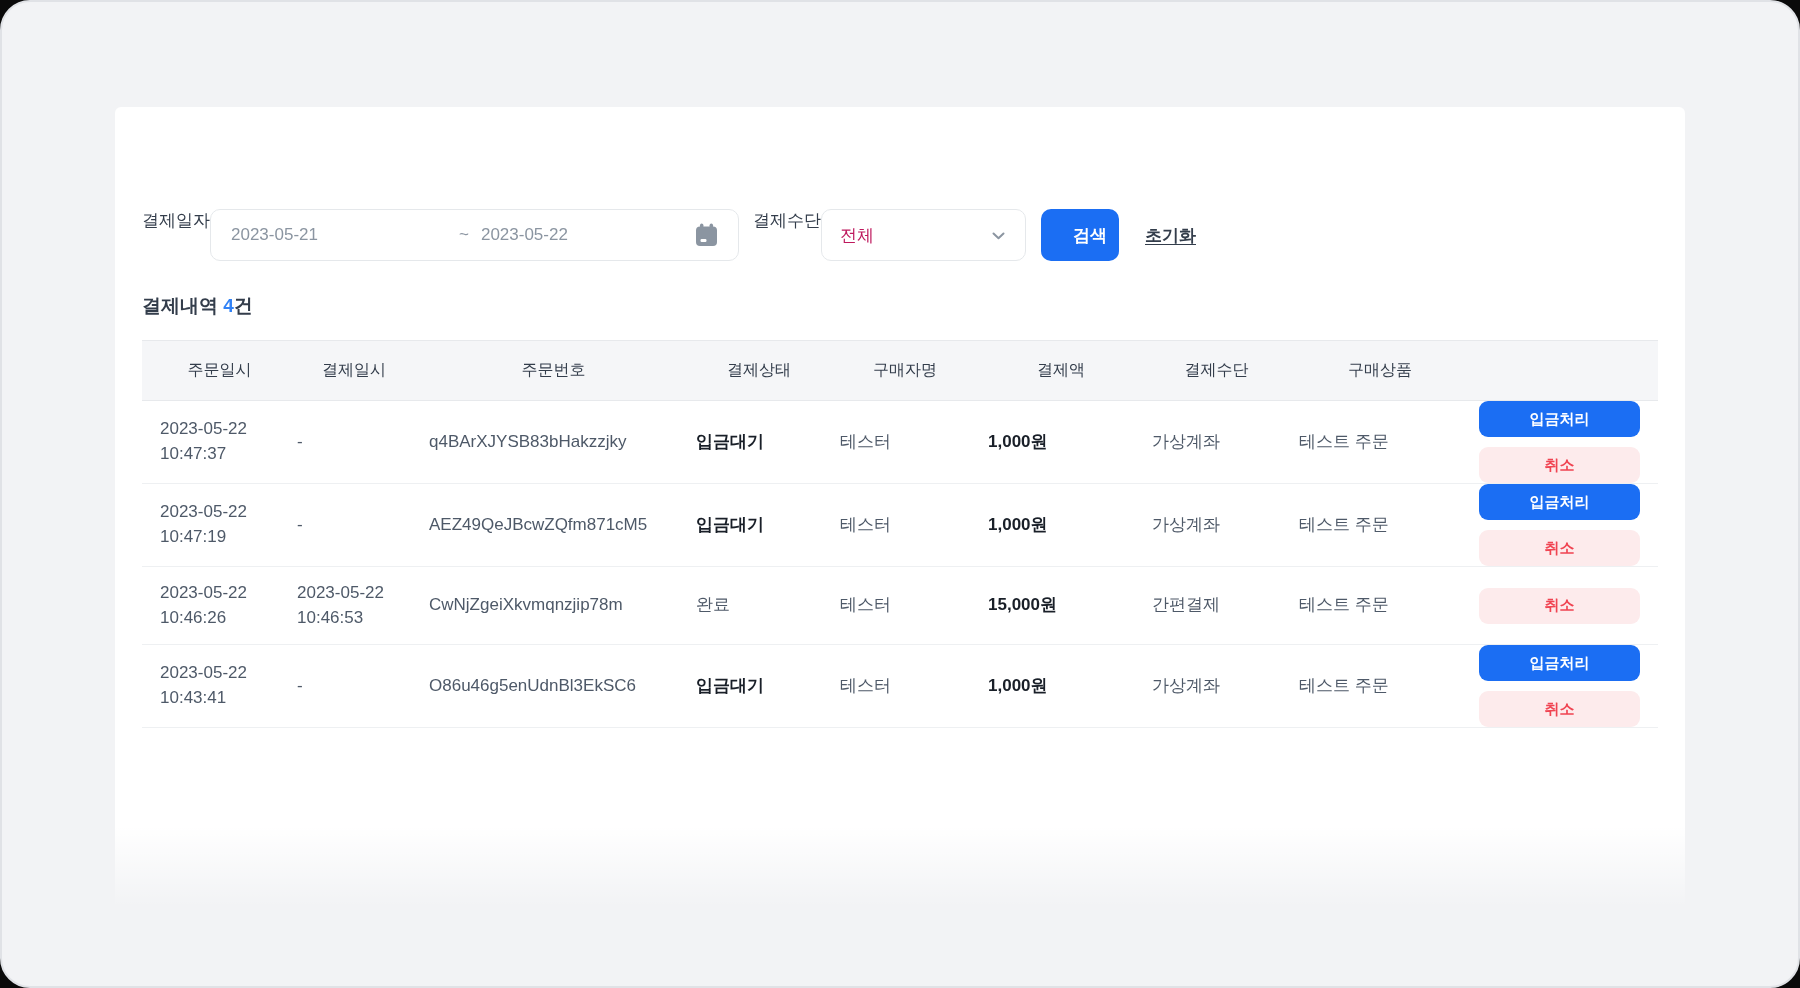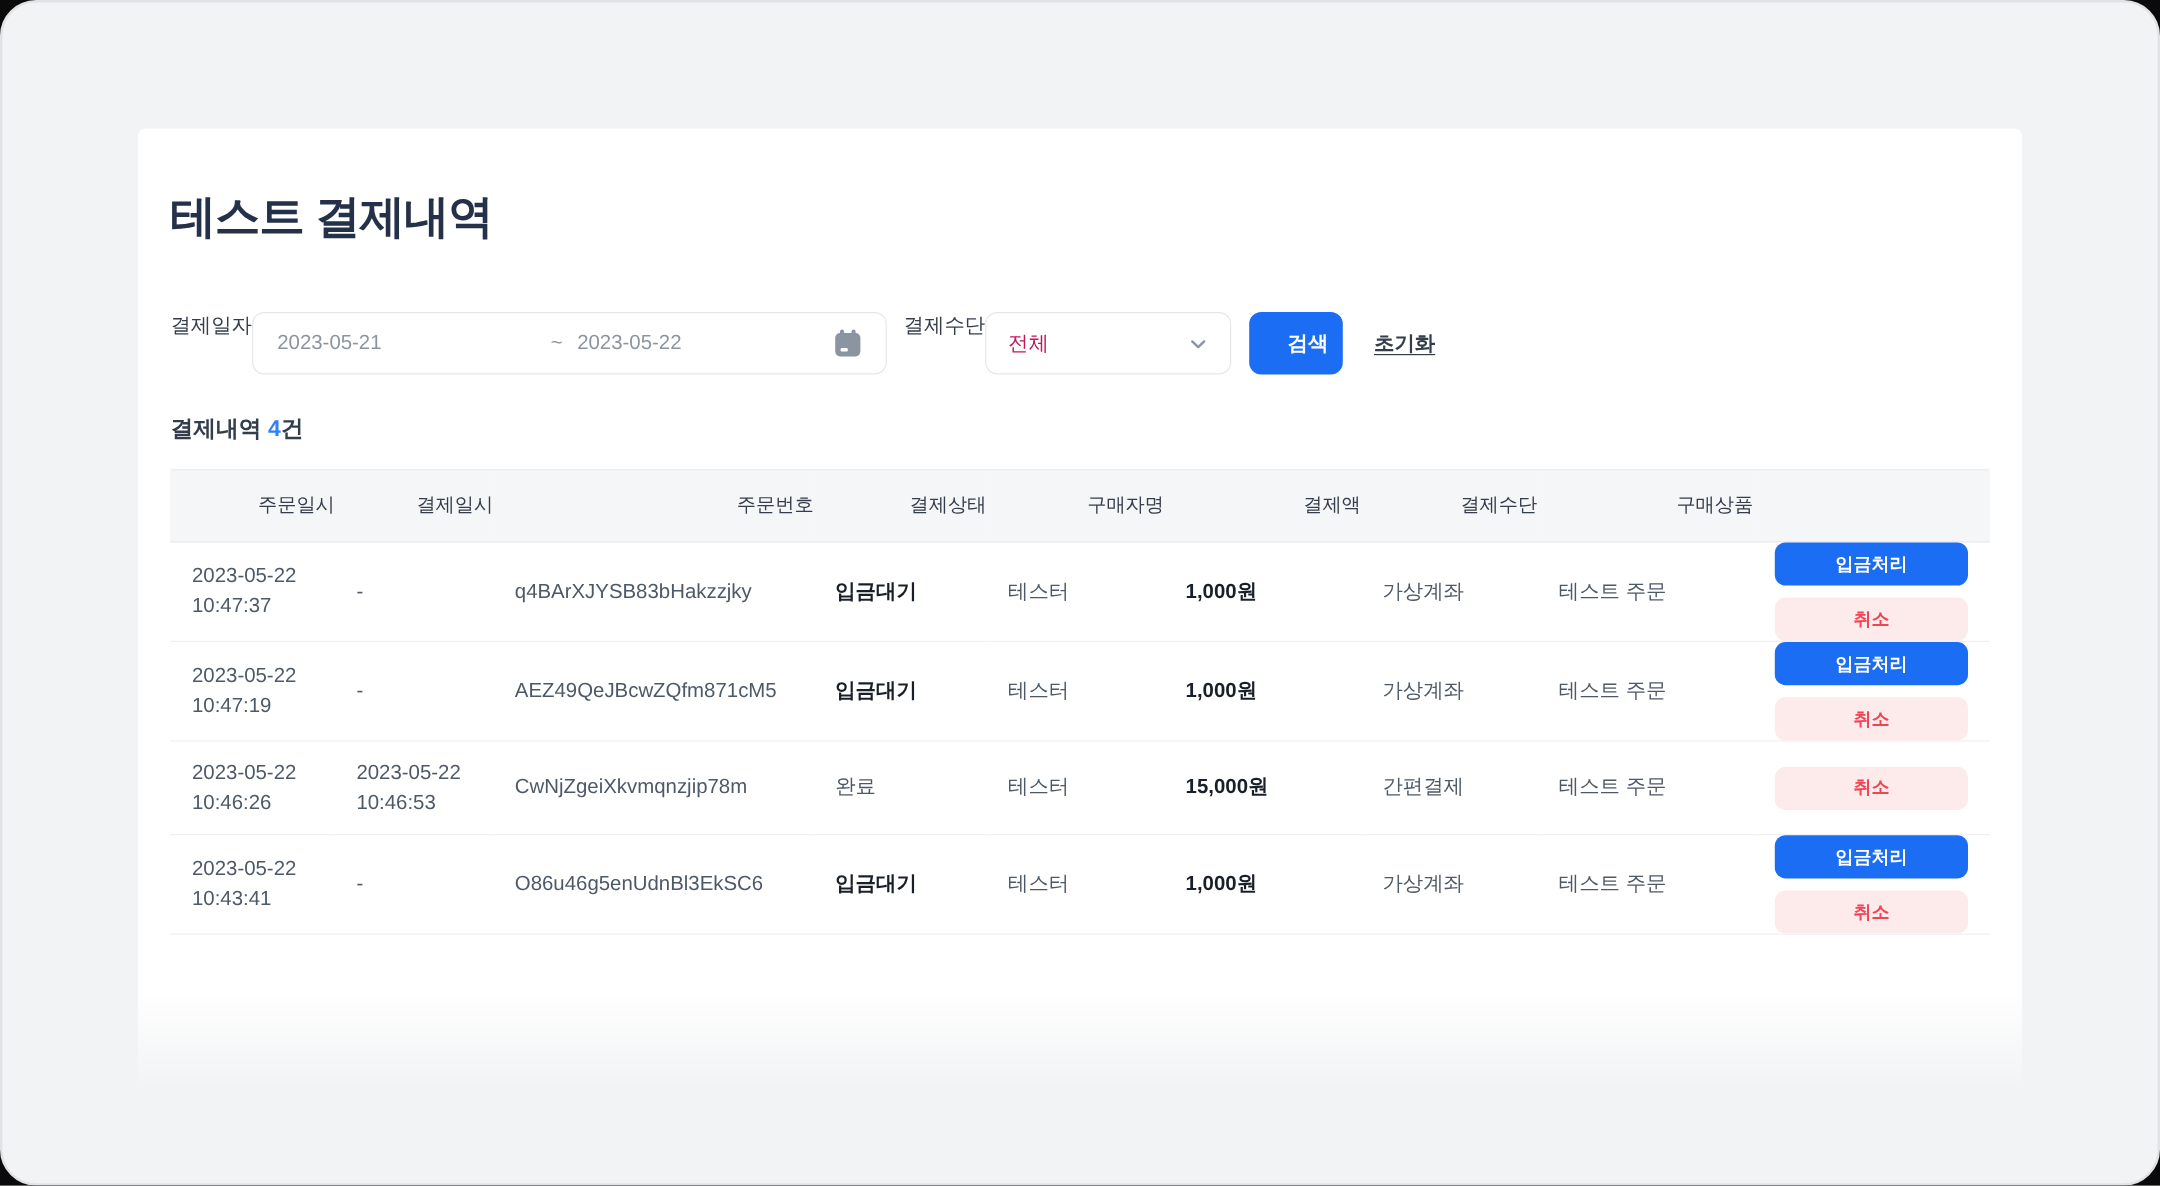--- a/index.html
+++ b/index.html
@@ -101,7 +101,6 @@
 <div class="frame">
   <div class="card">
 
-    <h1 class="page-title">테스트 결제내역</h1>
 
     <div class="filters">
       <div class="filter-group">

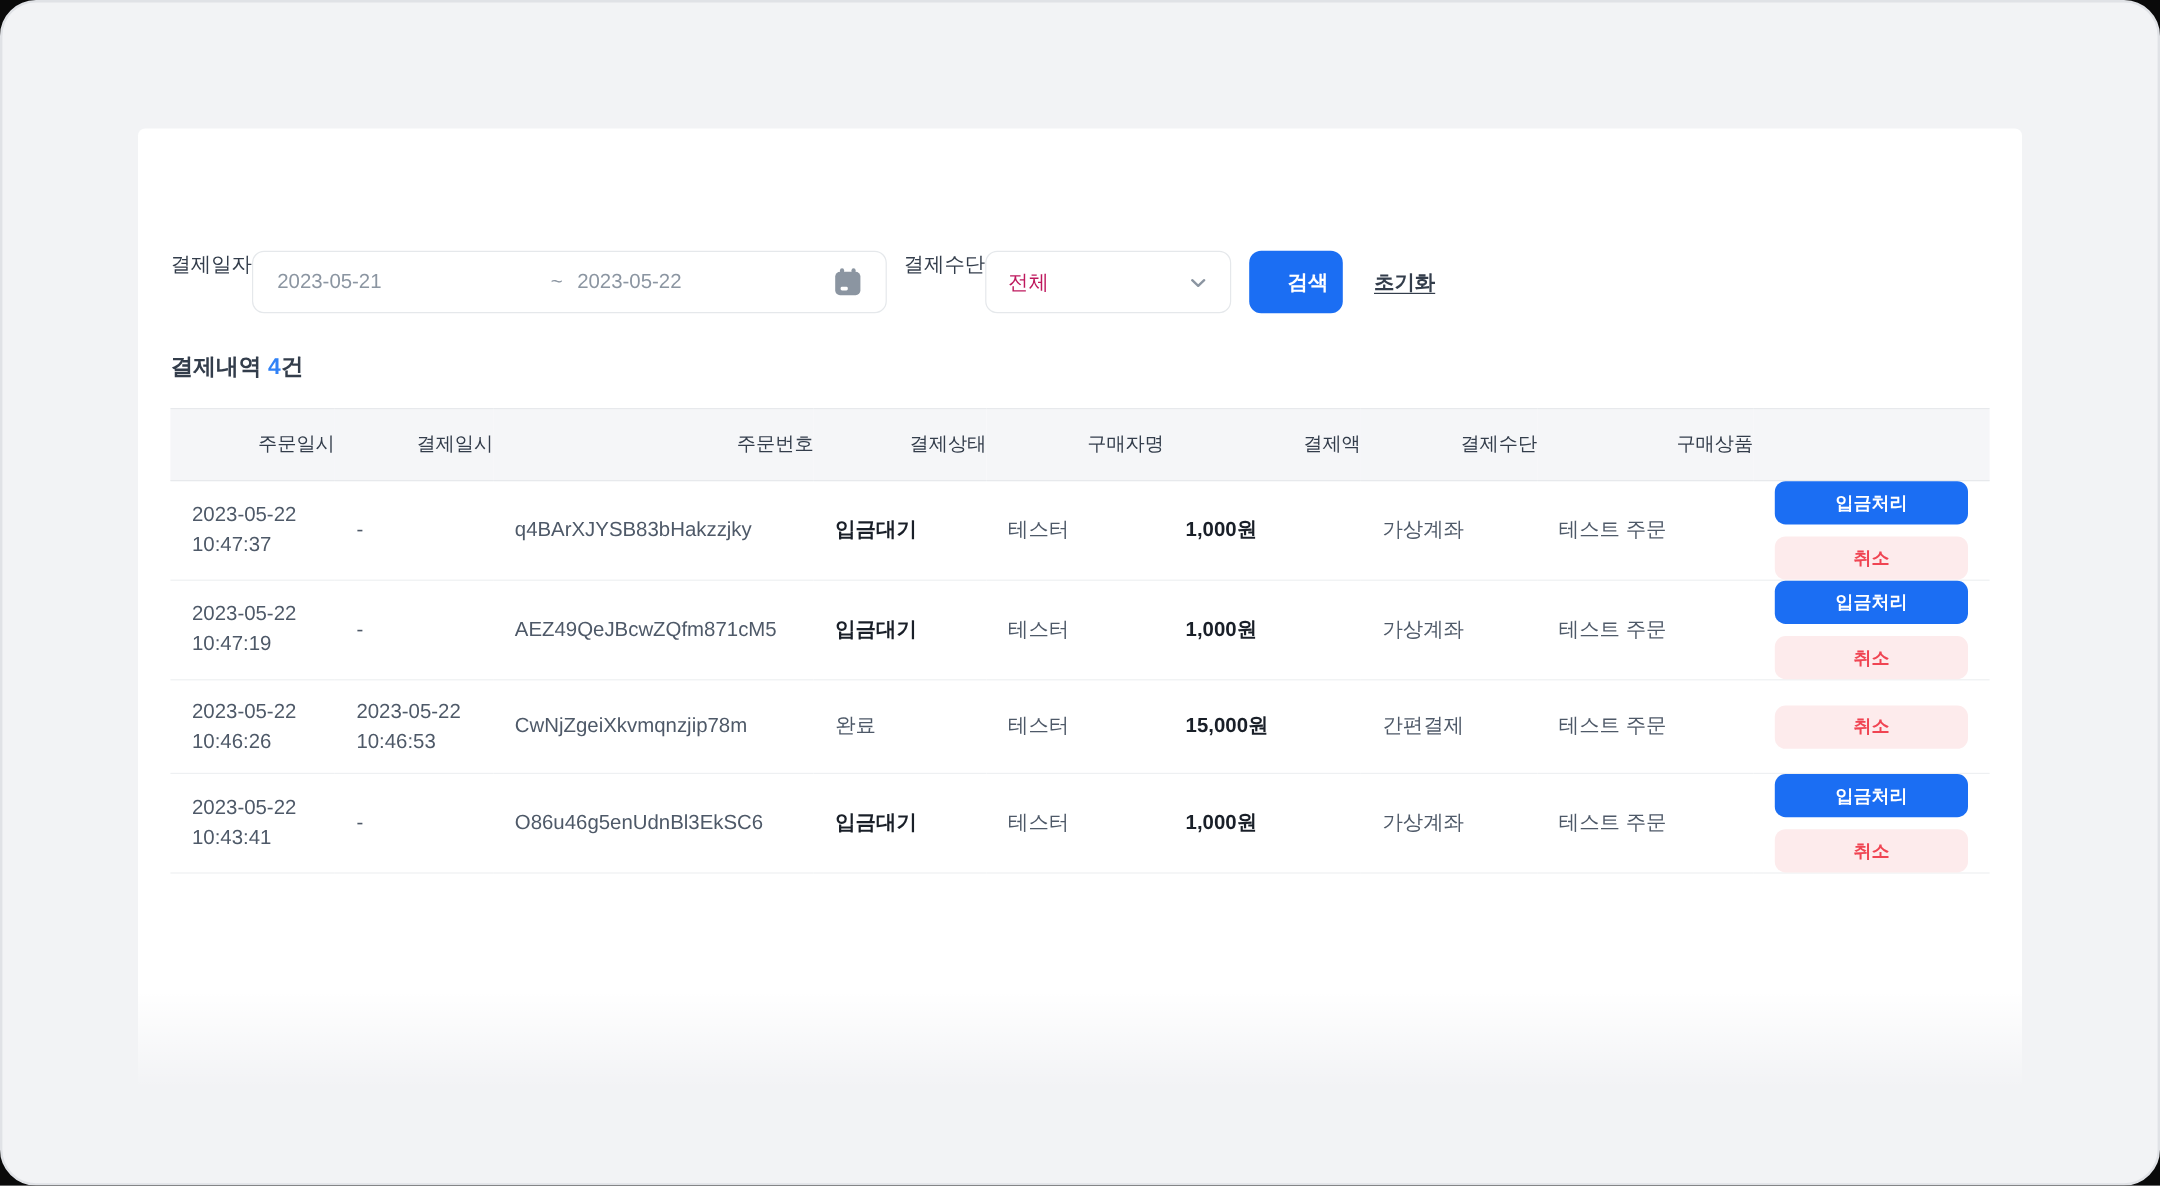--- a/index.html
+++ b/index.html
@@ -72,7 +72,7 @@
     border-top:1px solid #e7e9ec;border-bottom:1px solid #e7e9ec;
   }
   th{
-    height:60px;text-align:right;padding:0 0 0 18px;
+    height:60px;text-align:center;padding:0 0 0 18px;
     font-size:16px;font-weight:500;color:#333d4b;
   }
   tbody tr{border-bottom:1px solid #eef0f2;}

